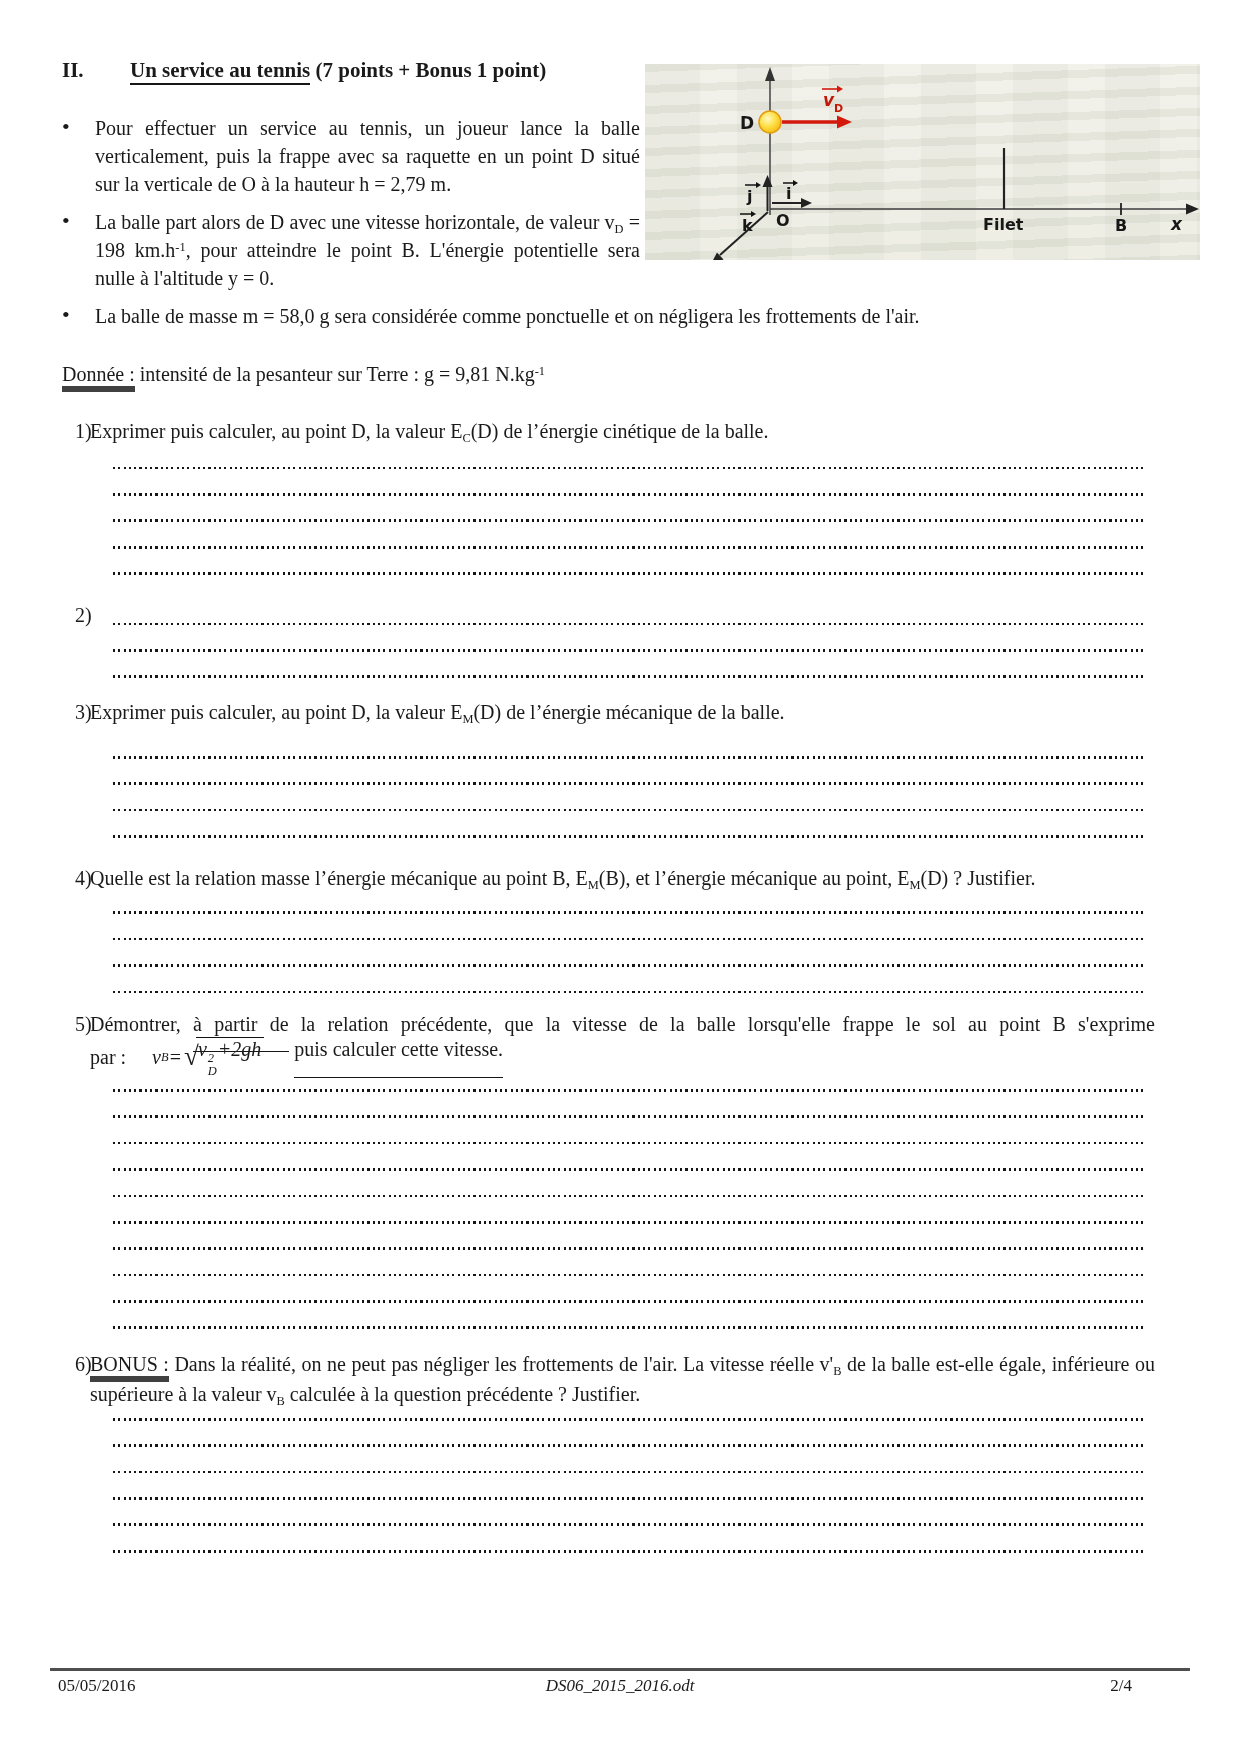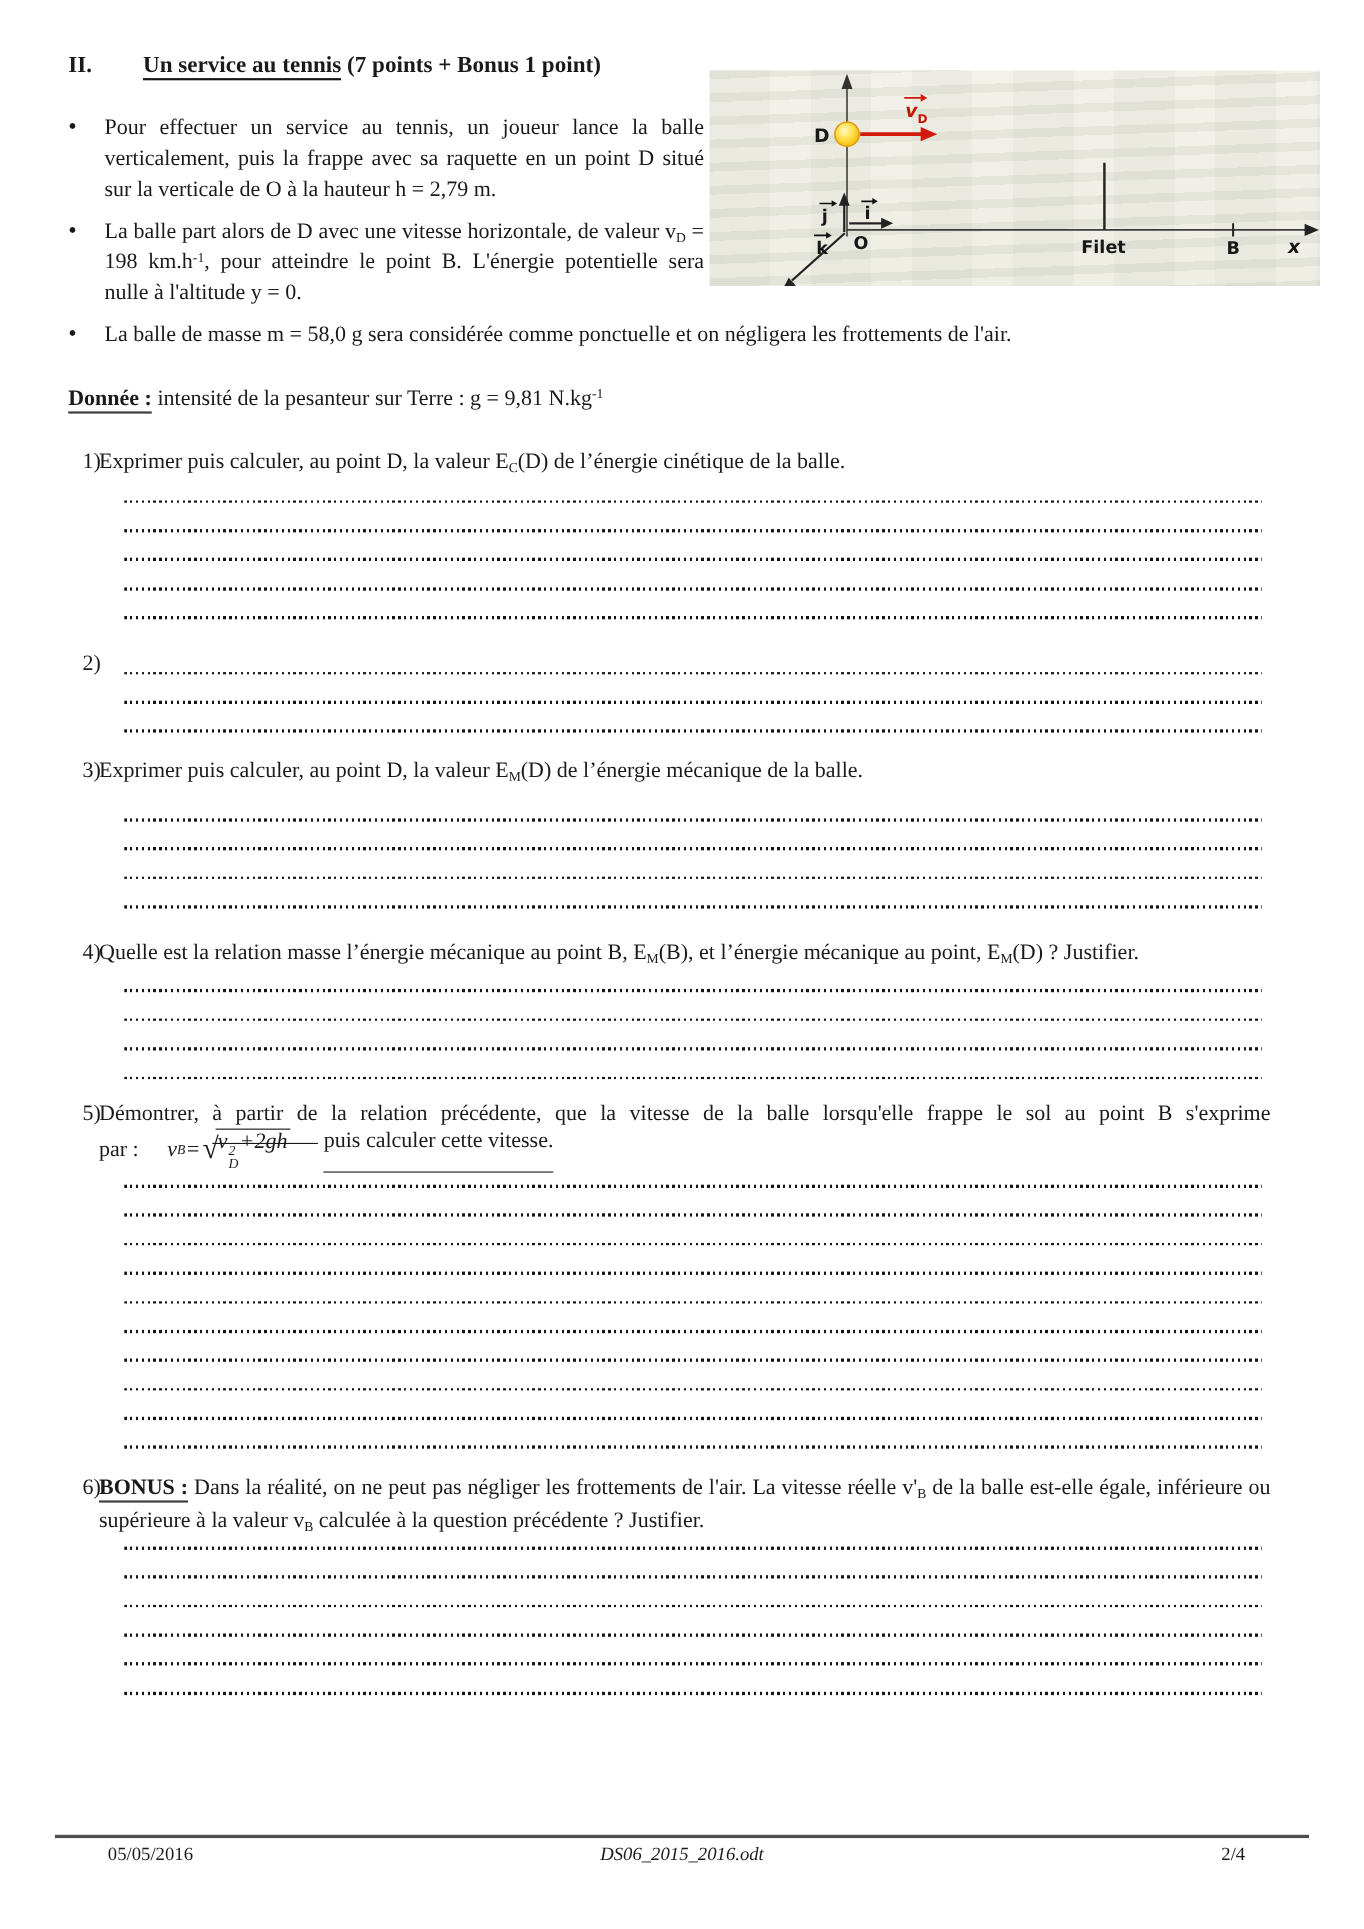--- a/index.html
+++ b/index.html
@@ -9,7 +9,7 @@
     font-family:"Liberation Serif", serif;font-size:20px;
     overflow:hidden;
   }
-  .main{position:absolute;left:62px;top:44px;width:1093px;}
+  .main{position:absolute;left:62px;top:56px;width:1093px;}
   
   .h-row{font-weight:bold;font-size:21px;line-height:28px;}
   .h-num{display:inline-block;width:68px;}

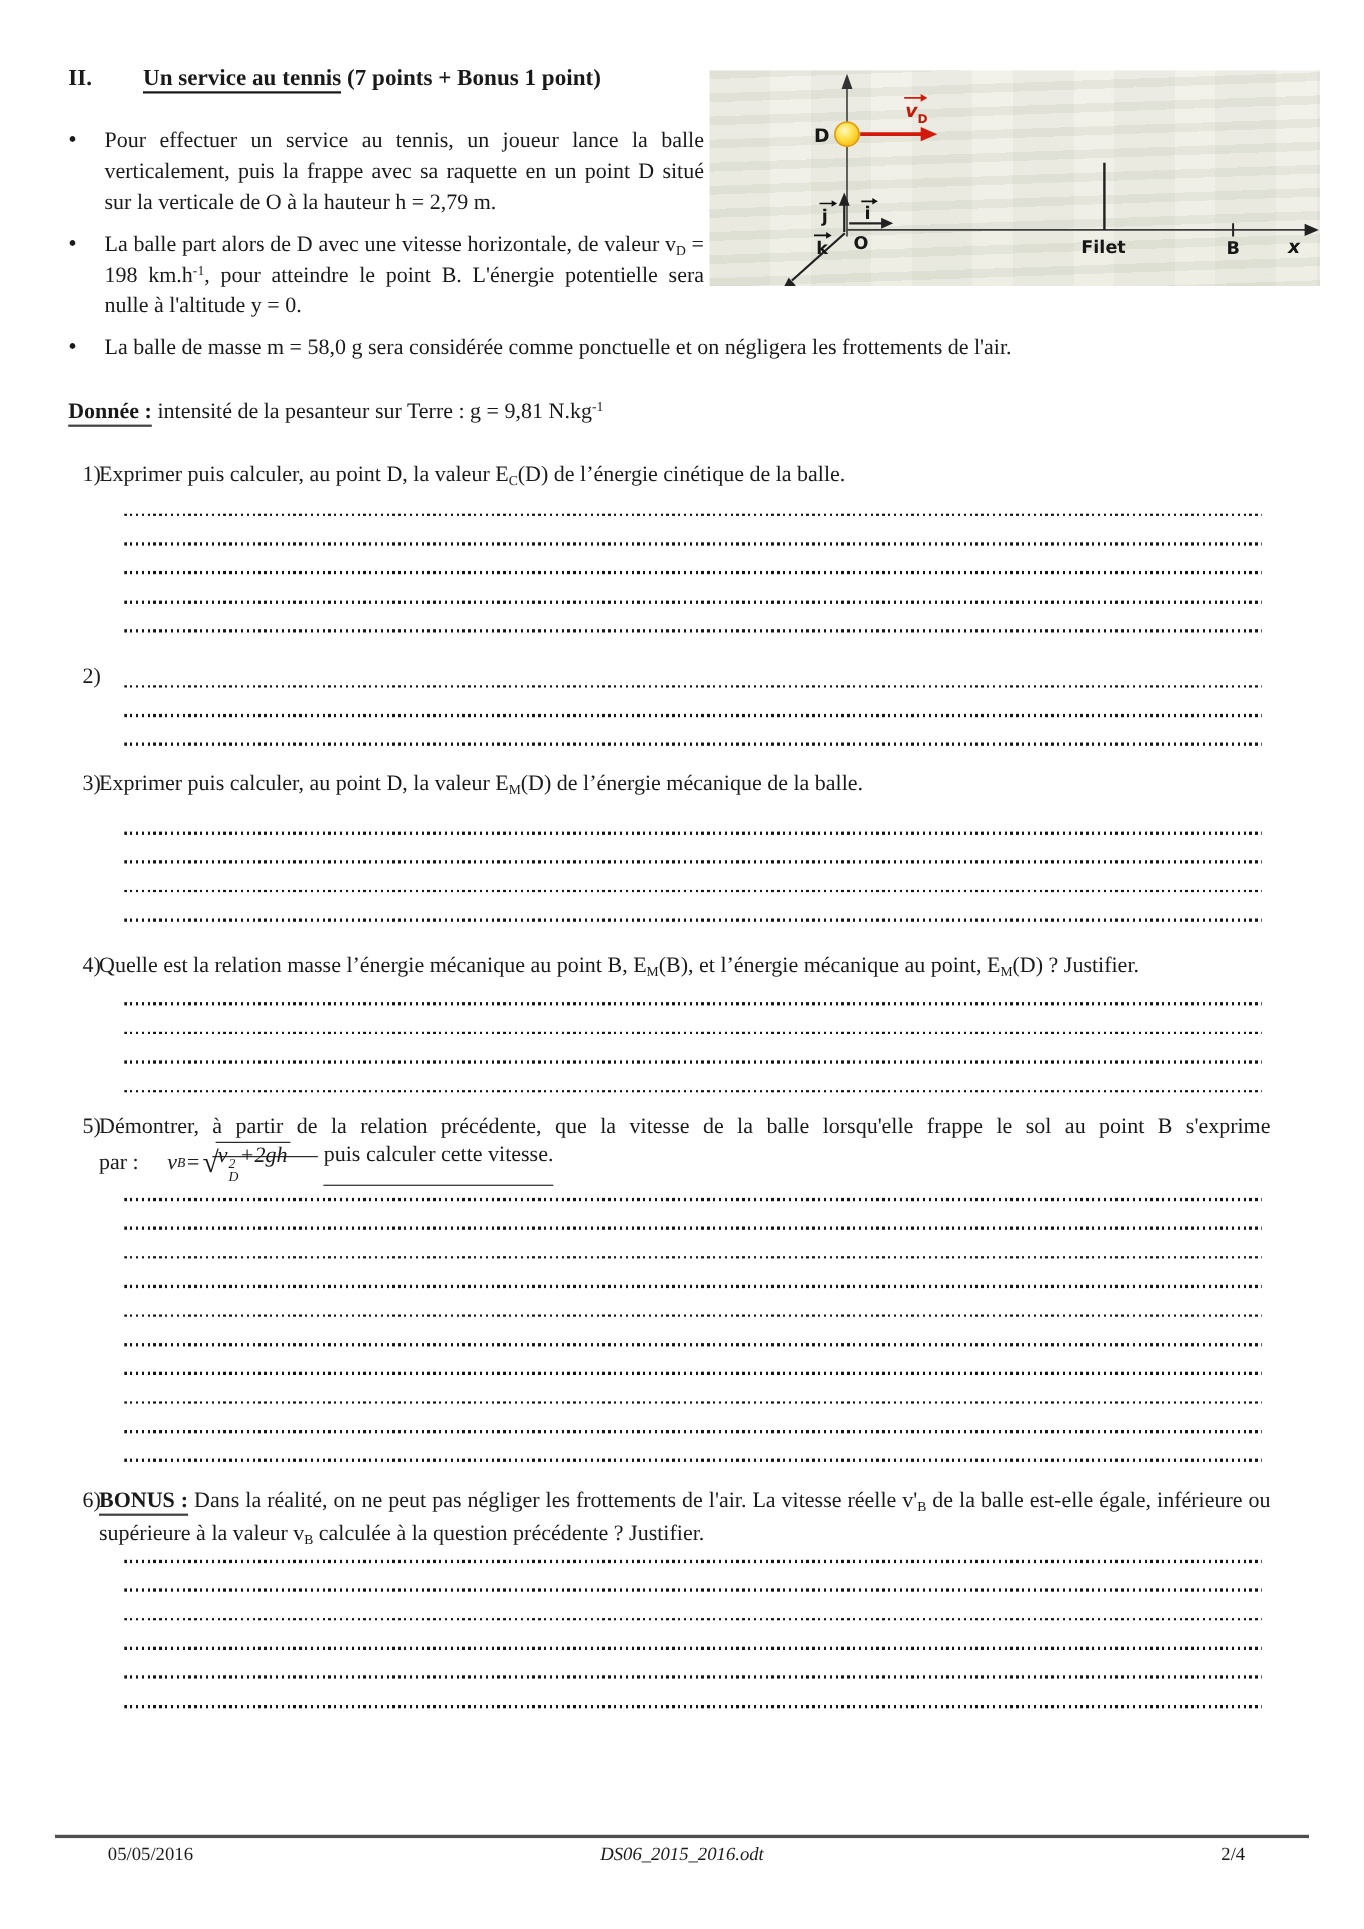--- a/index.html
+++ b/index.html
@@ -24,7 +24,7 @@
   sup{font-size:0.62em;vertical-align:0.5em;line-height:0;}
   
   .donnee{margin-top:30px;line-height:28px;}
-  .lbl-ul{font-weight:bold;border-bottom:2px solid #404040;padding-bottom:1px;}
+  .lbl-ul{font-weight:normal;border-bottom:6px solid #404040;padding-bottom:1px;}
   
   .q{position:relative;padding-left:28px;line-height:28px;}
   .q-num{position:absolute;left:13px;top:0;}

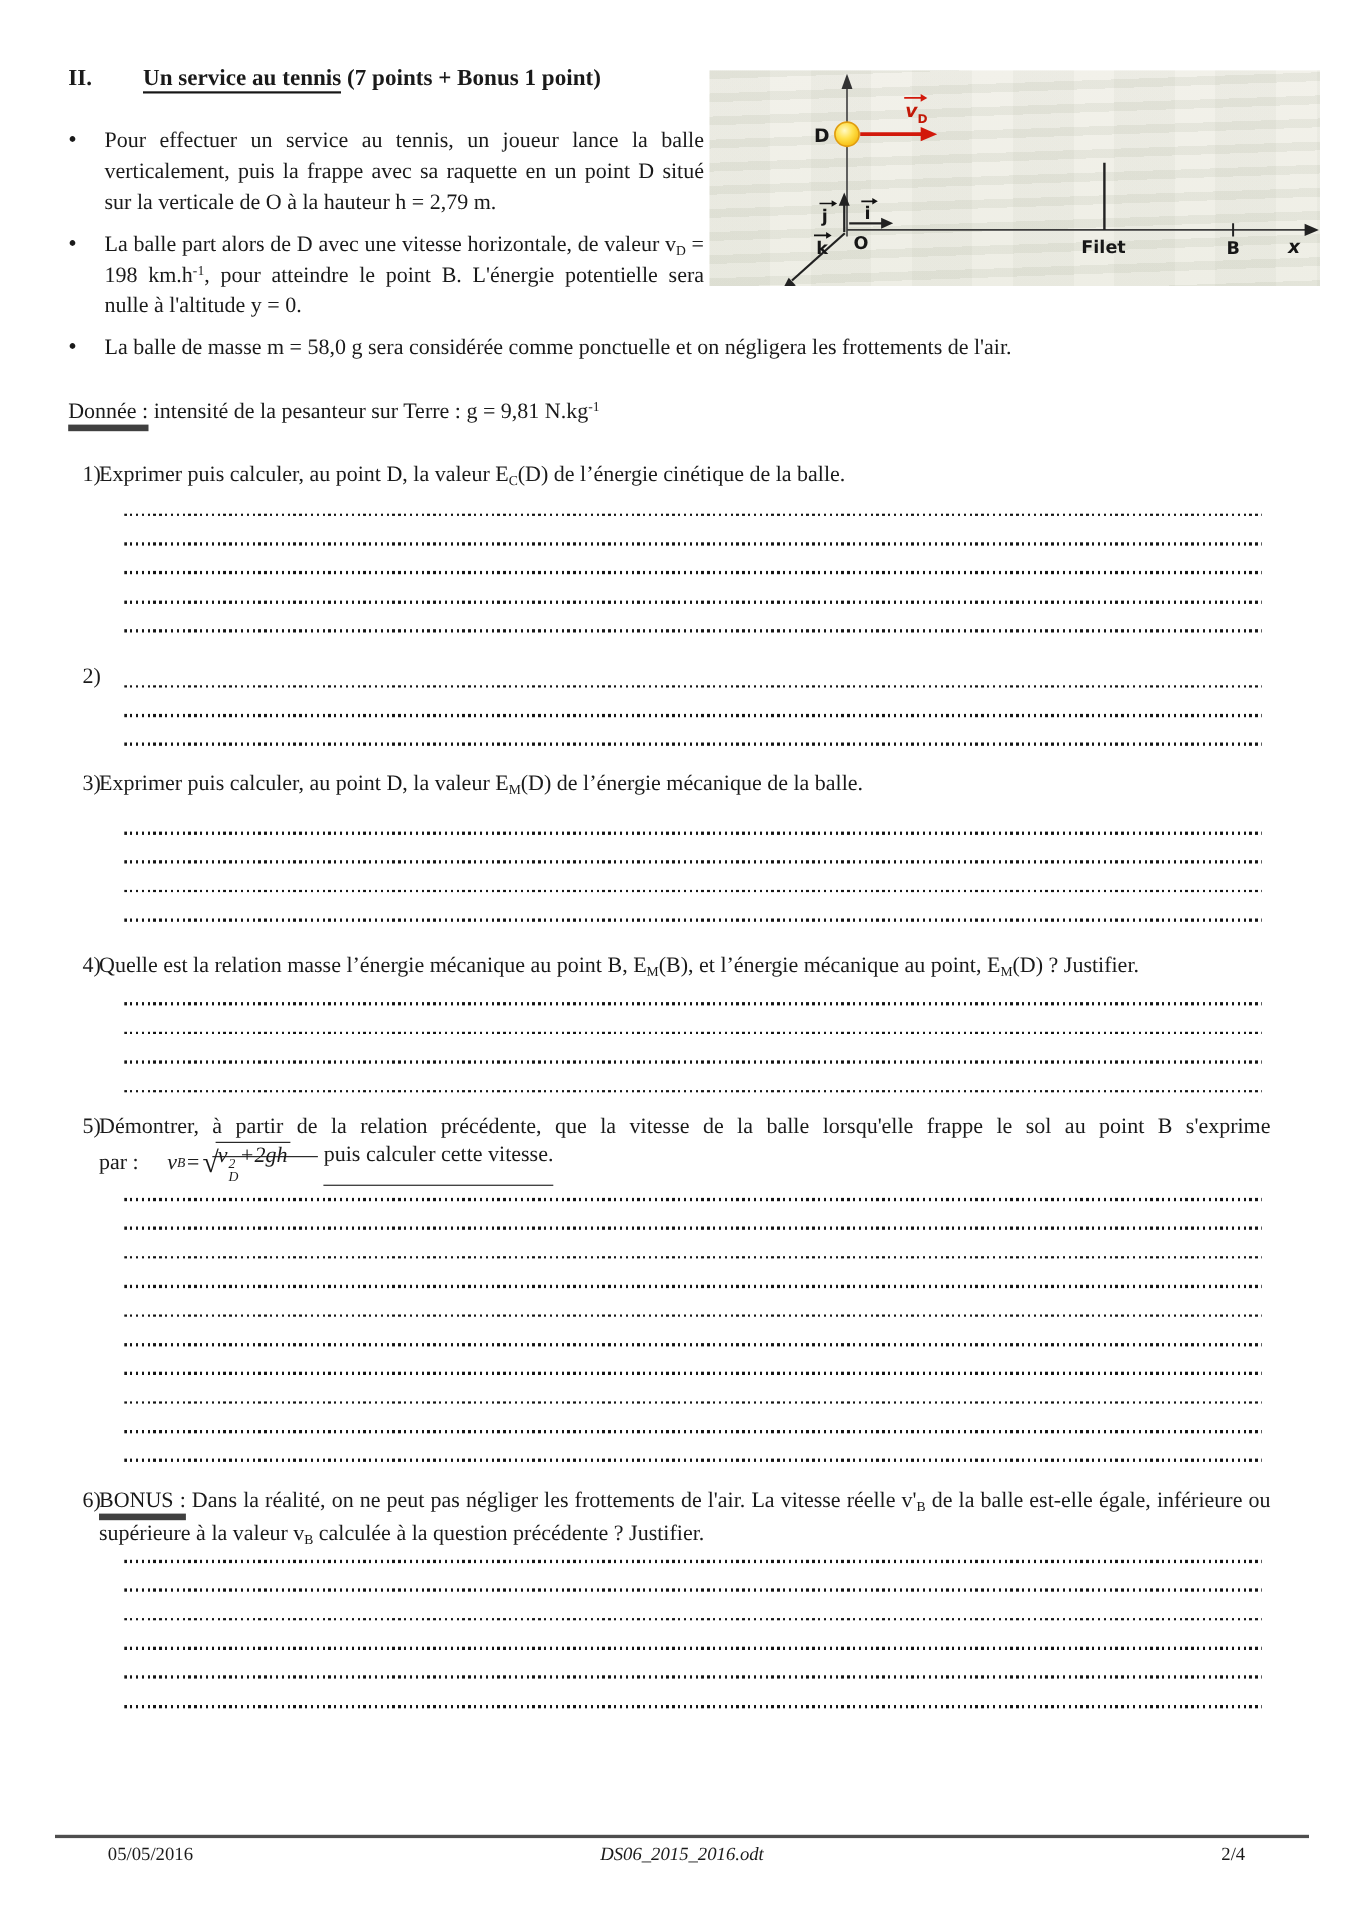--- a/index.html
+++ b/index.html
@@ -66,7 +66,7 @@
   
   .footer{position:absolute;left:50px;top:1668px;width:1140px;border-top:3px solid #4e4e4e;font-size:17px;}
   .f-row{position:relative;height:26px;line-height:26px;}
-  .f-date{position:absolute;left:8px;top:2px;margin-left:40px;}
+  .f-date{position:absolute;left:8px;top:2px;}
   .f-file{position:absolute;left:50%;transform:translateX(-50%);top:2px;font-style:italic;}
   .f-page{position:absolute;right:58px;top:2px;}
 </style>

